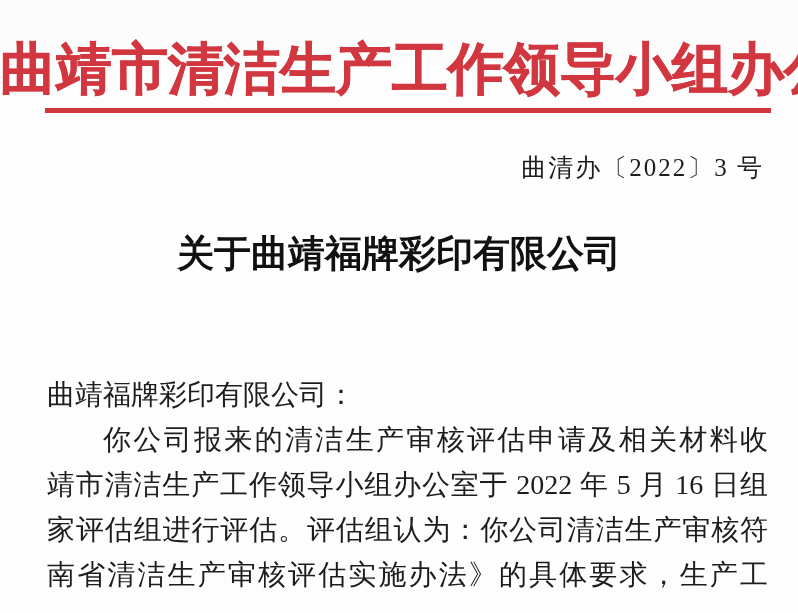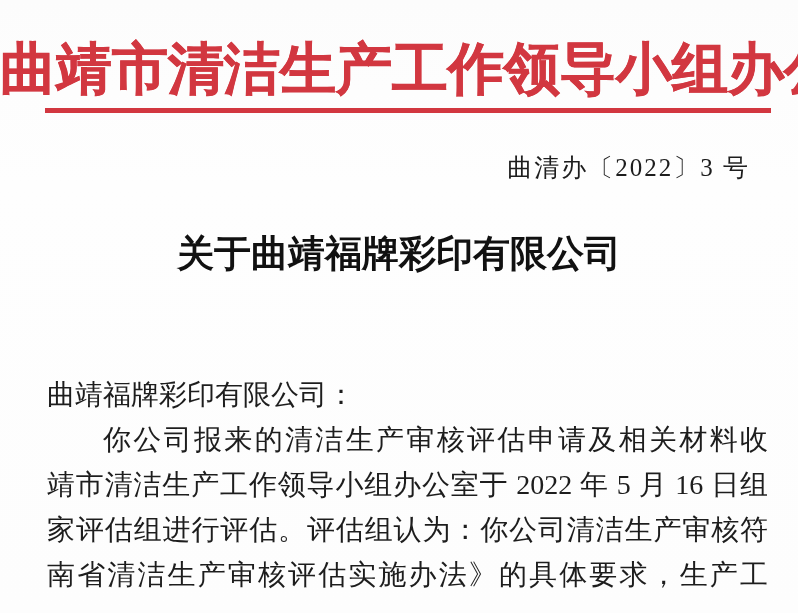--- a/index.html
+++ b/index.html
@@ -47,7 +47,7 @@
     top: 151px;
     left: 0;
     width: 100%;
-    padding-right: 48px;
+    padding-right: 34px;
     box-sizing: border-box;
     text-align: right;
     font-size: 25px;

